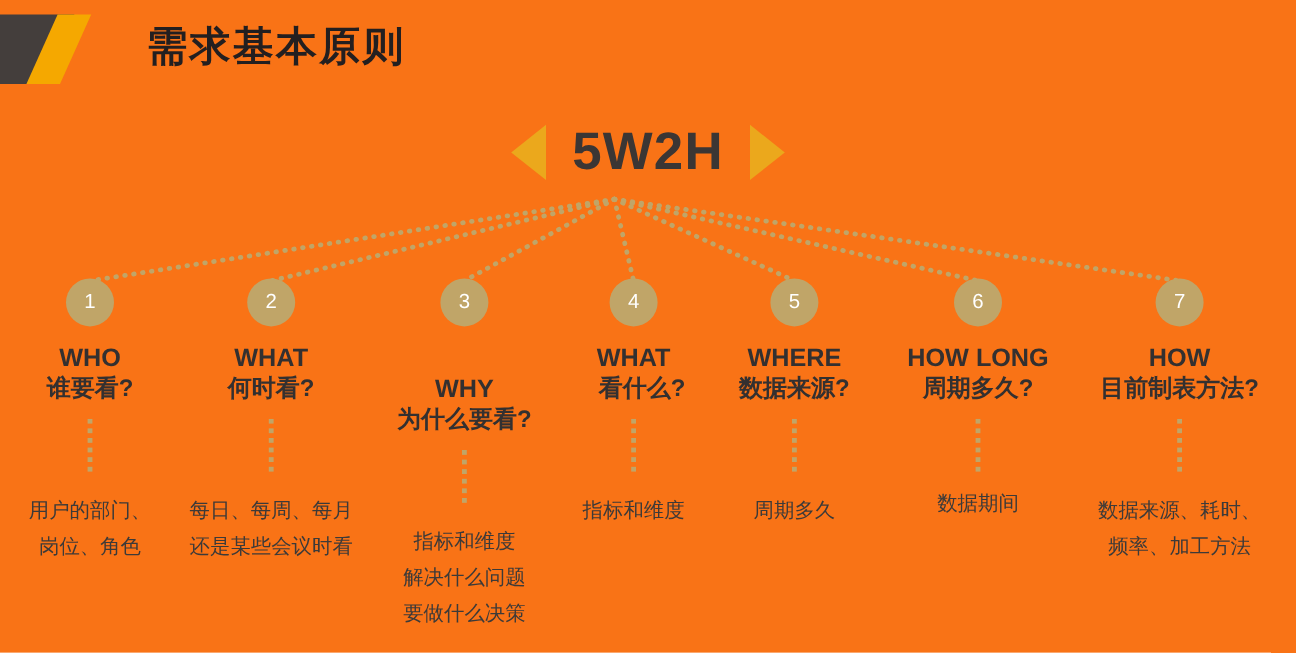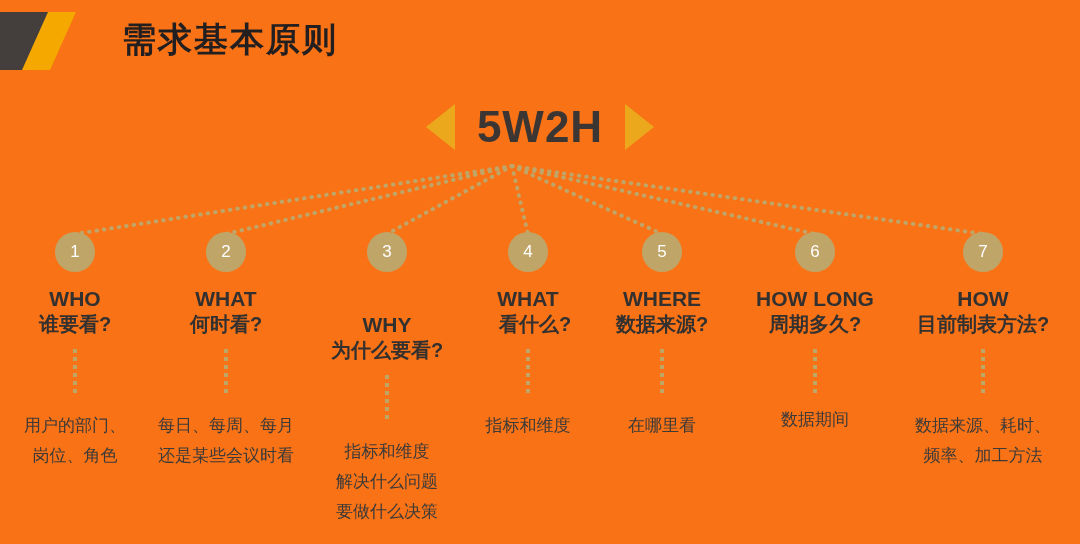--- a/index.html
+++ b/index.html
@@ -210,7 +210,7 @@
         <div class="head-cn" style="color: rgb(51, 48, 48);">数据来源?</div>
         <div class="vdots" style="background-image: linear-gradient(rgb(192, 165, 104) 0px, rgb(192, 165, 104) 4px, rgba(0, 0, 0, 0) 4px, rgba(0, 0, 0, 0) 8px);"></div>
         <div class="desc" style="color: rgb(60, 58, 57);">
-          <div>在哪里看</div>
+          <div>周期多久</div>
         </div>
       </div>
       <div class="col" style="left: 815px;">

